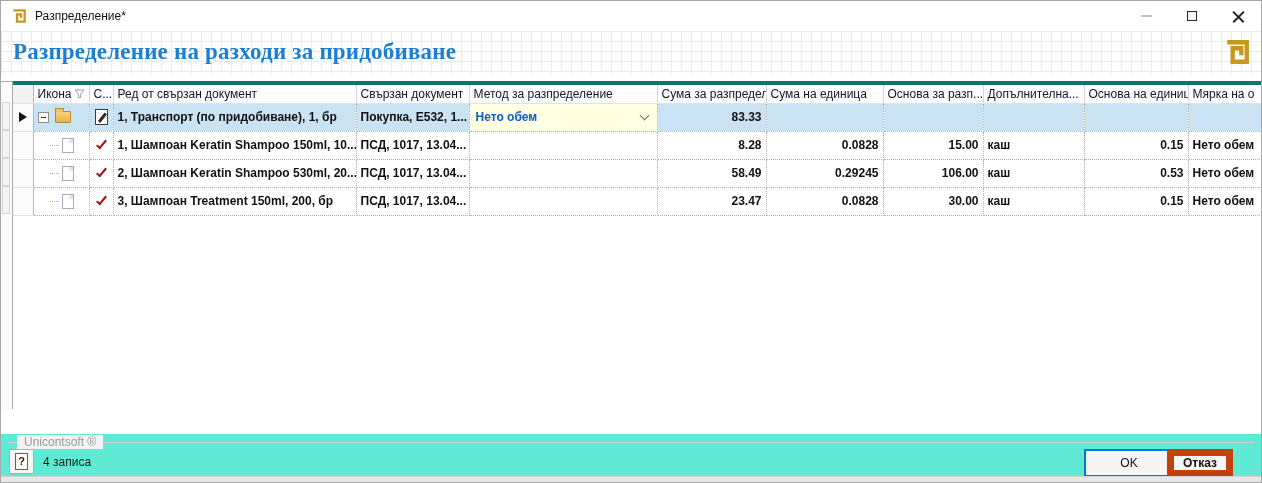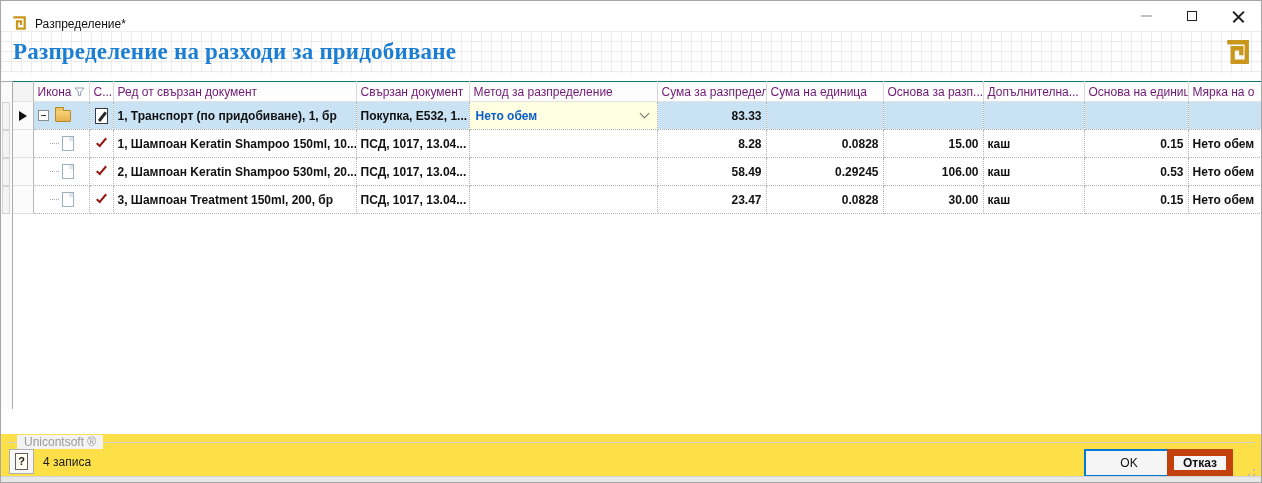--- a/index.html
+++ b/index.html
@@ -10,7 +10,7 @@
 
   
   .titlebar { position:absolute; top:0; left:0; right:0; height:30px;
-              display:flex; align-items:flex-end; padding-left:10px; background:#fff; }
+              display:flex; align-items:center; padding-left:10px; background:#fff; }
   .app-icon { width:16px; height:16px; margin-right:8px; }
   .titlebar .title { font-size:12px; color:#111; }
   .winbtns { margin-left:auto; display:flex; height:30px; }

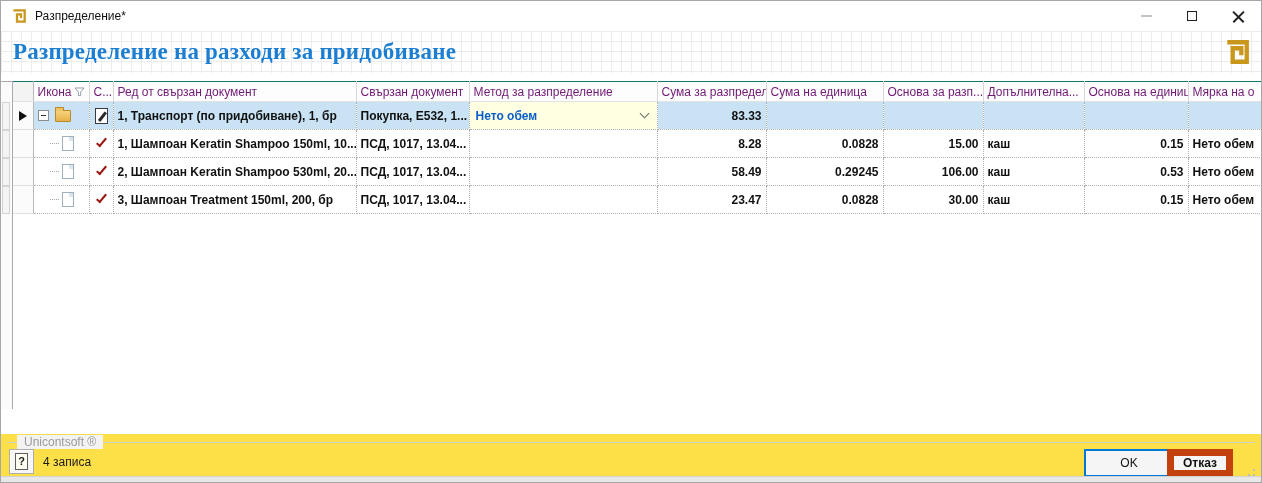--- a/index.html
+++ b/index.html
@@ -41,8 +41,8 @@
   .gcell { position:absolute; left:1px; right:2px; height:28px; background:#f4f4f4; border:1px solid #d4d4d4; }
   table.grid { position:absolute; left:12px; top:0; border-collapse:collapse; table-layout:fixed; width:1250px; }
   th { height:20px; font-weight:normal; font-size:12px; text-align:left; padding:0 4px;
-       background:#fdfdfd; border-top:1px solid #0f766e; border-right:1px solid #d8d8d8;
-       border-bottom:1px solid #e2e2e2; white-space:nowrap; overflow:hidden; color:#701a75; }
+       background:#fdfdfd; border-top:4px solid #0f766e; border-right:1px solid #d8d8d8;
+       border-bottom:1px solid #e2e2e2; white-space:nowrap; overflow:hidden; color:#0f172a; }
   th.selcol { background:#f3f3f3; border-right:1px solid #b8b8b8; }
   th .th-flex { display:flex; align-items:center; justify-content:space-between; }
   td { height:28px; font-size:12px; font-weight:bold; color:#111; padding:0 4px;

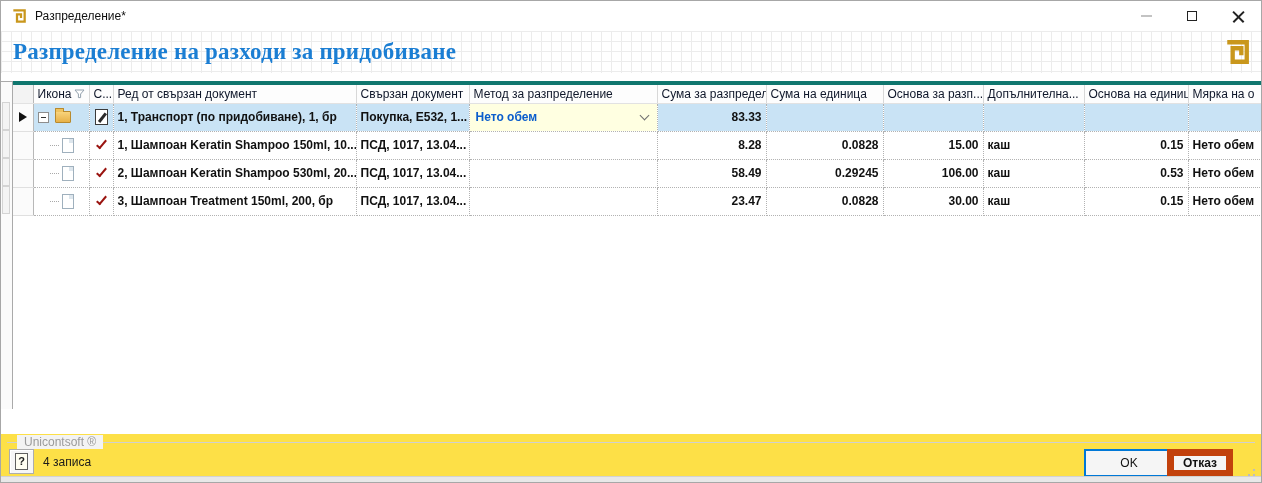--- a/index.html
+++ b/index.html
@@ -99,7 +99,7 @@
   .hthumb { position:absolute; left:2px; top:1px; bottom:1px; width:338px; background:#c9c9c9; }
 
   
-  .footer { position:absolute; top:433px; left:0; right:0; bottom:0; background:#fde047;padding-left:28px; }
+  .footer { position:absolute; top:433px; left:0; right:0; bottom:0; background:#5eead4;padding-left:28px; }
   .groupbox-line { position:absolute; top:8px; left:6px; right:6px; border-top:1px solid #d0d0d0; }
   .groupbox-label { position:absolute; top:1px; left:16px; background:#f3f3f3; padding:0 7px;
                     color:#9b9b9b; font-size:12px; }

